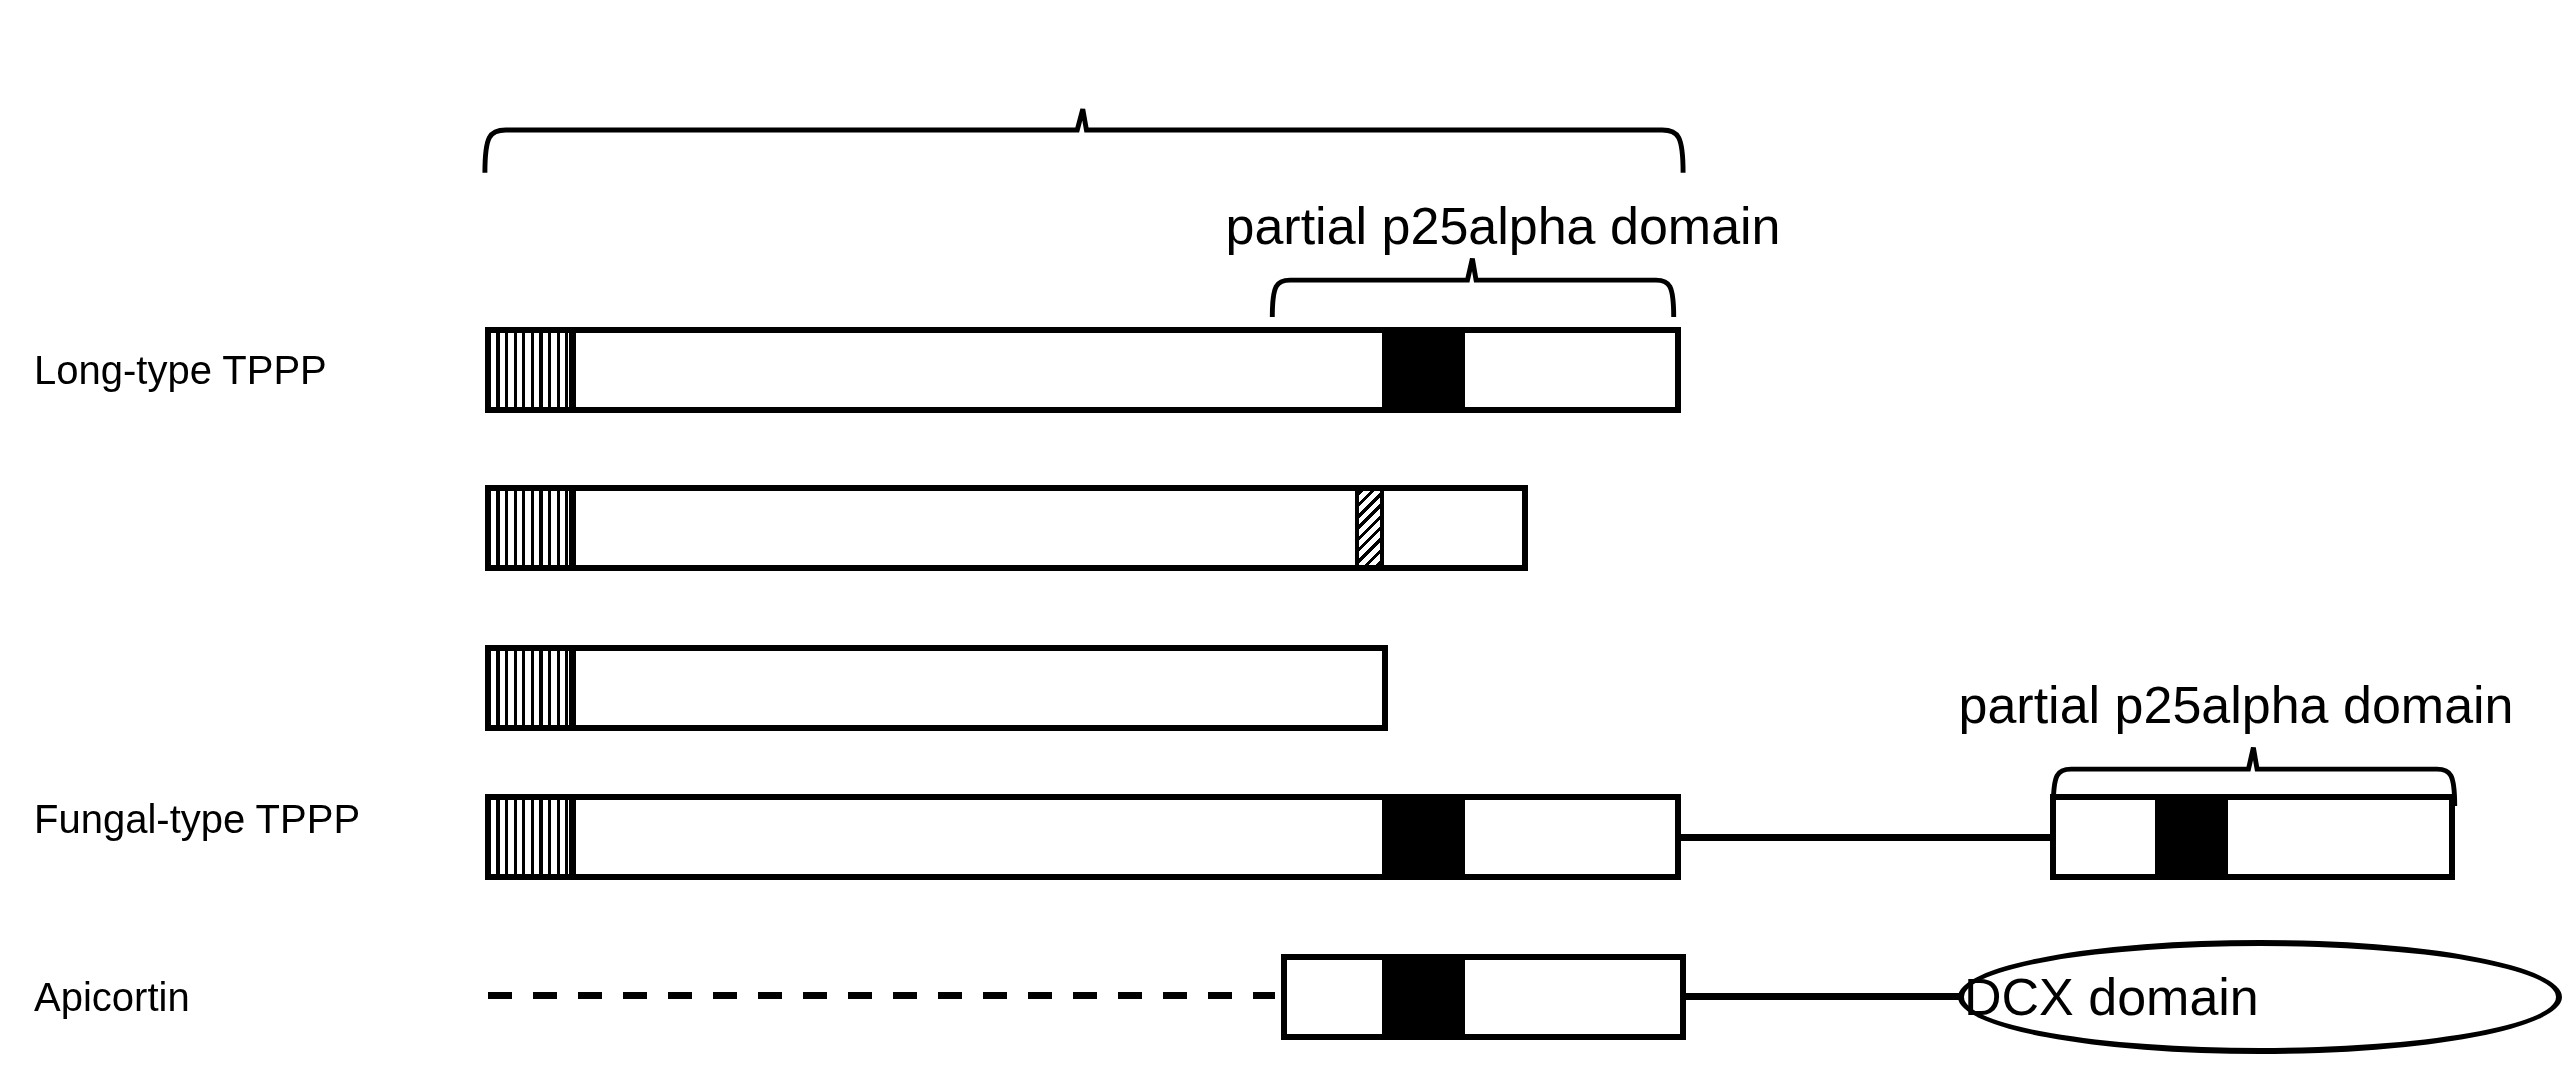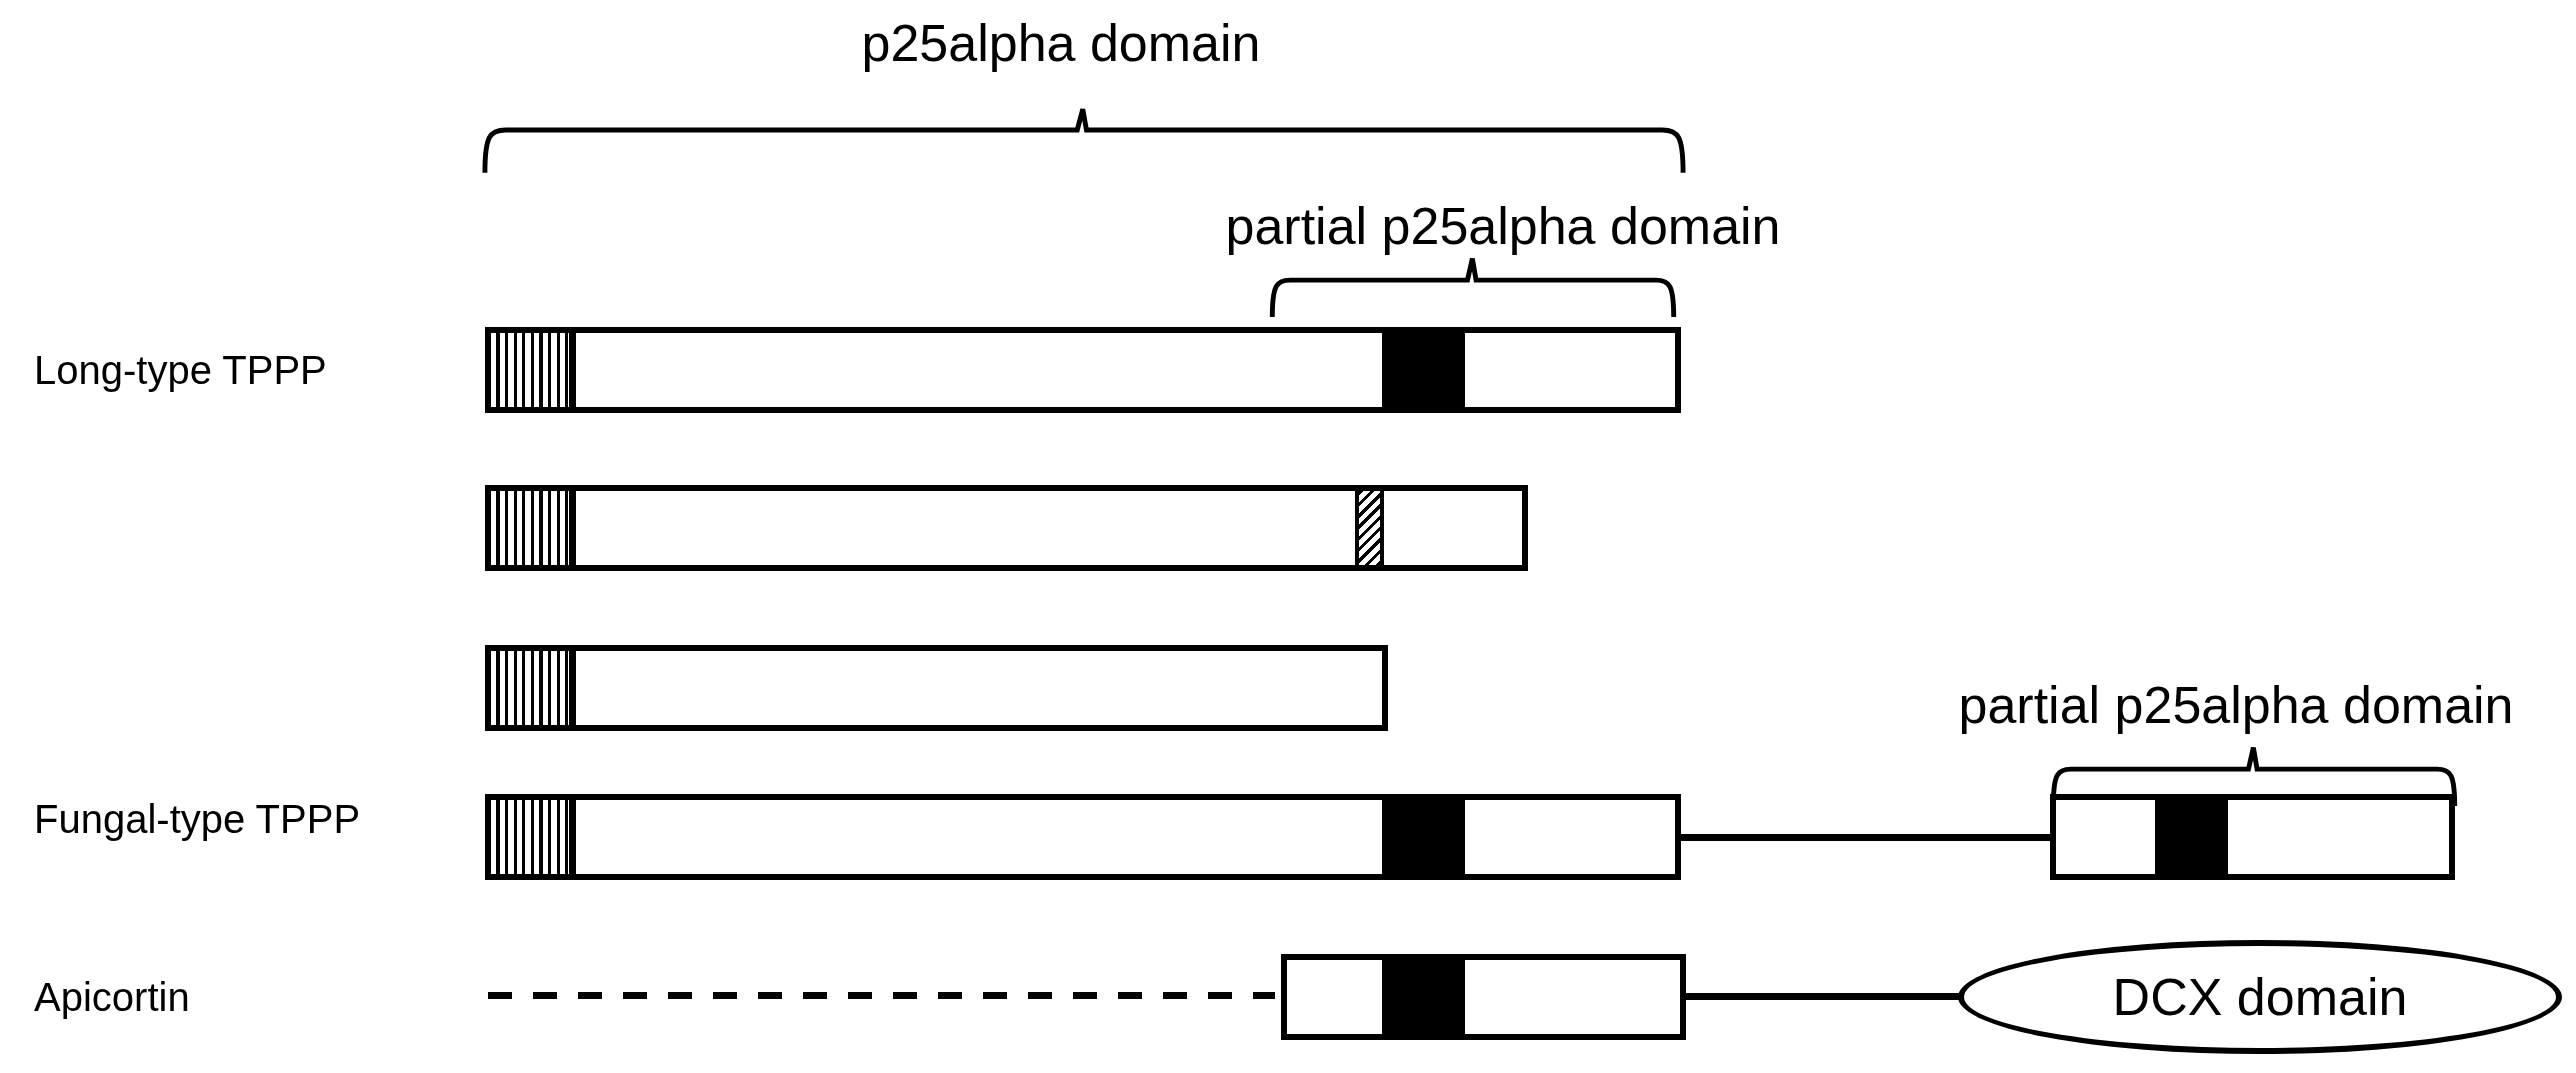--- a/index.html
+++ b/index.html
@@ -49,7 +49,6 @@
 
 <div id="canvas">
 
-  <div class="ann" style="left:785px;top:8.6px;">p25alpha domain</div>
 
   <svg class="brace" style="left:480px;top:104px;" width="1208" height="77" viewBox="0 0 1970 125">
     <path d="M 8,112 C 8,52 16,42 42,42 L 974,42 L 983,8 L 989,42 L 1928,42 C 1954,42 1962,52 1962,112"></path>

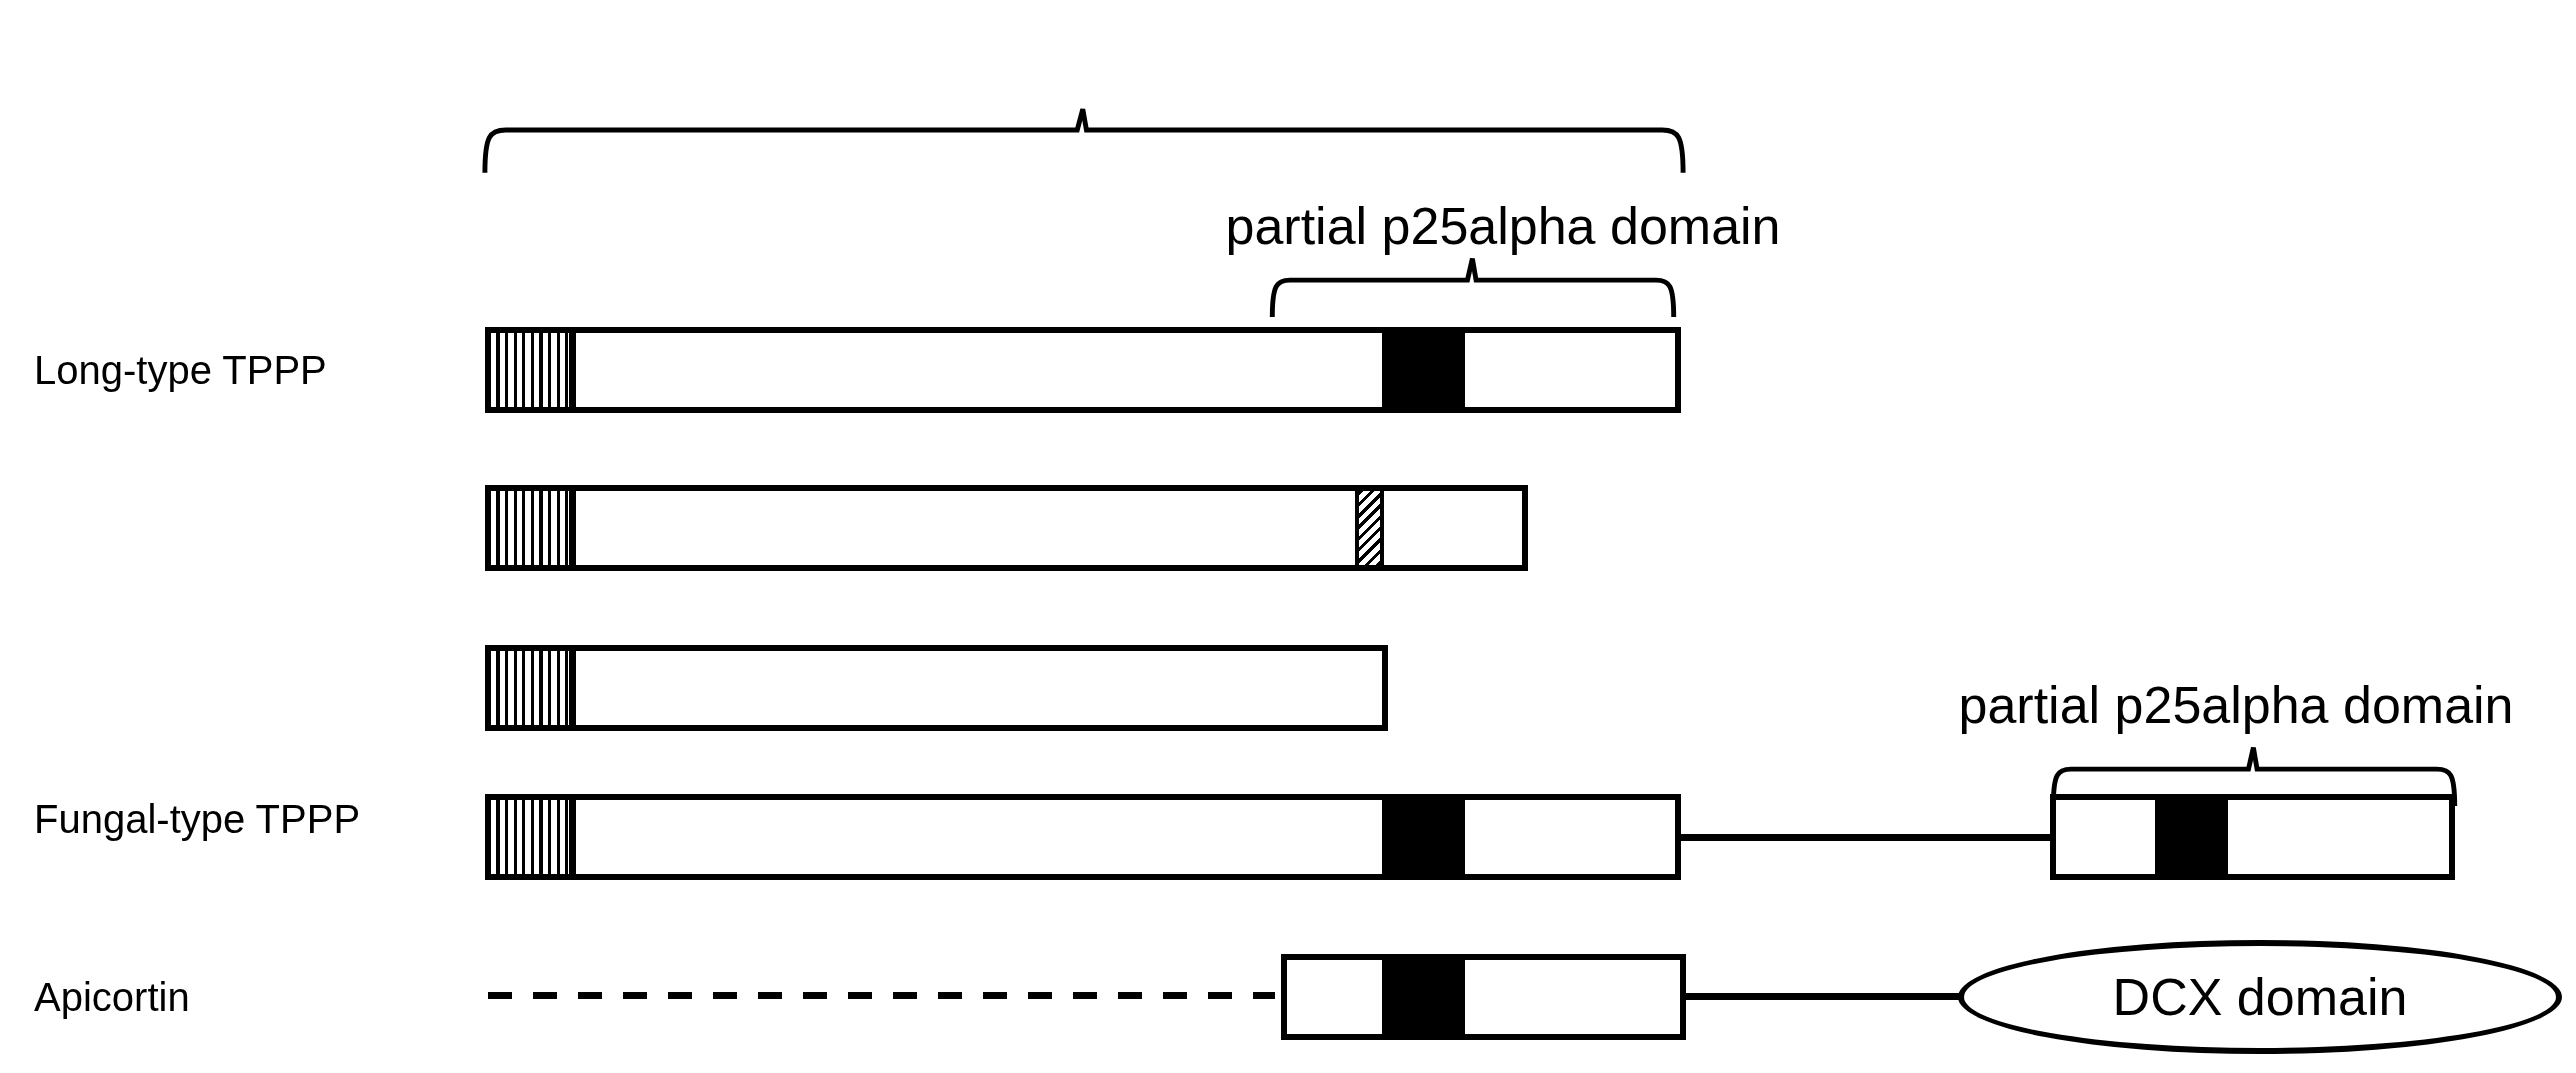--- a/index.html
+++ b/index.html
@@ -40,7 +40,7 @@
   .ellipse{
     position:absolute;box-sizing:border-box;background:#fff;
     border:6.7px solid #000;border-radius:50%;
-    display:flex;align-items:center;justify-content:center;
+    display:flex;align-items:center;justify-content:flex-start;
     font-size:52px;white-space:nowrap;
   }
 </style>

